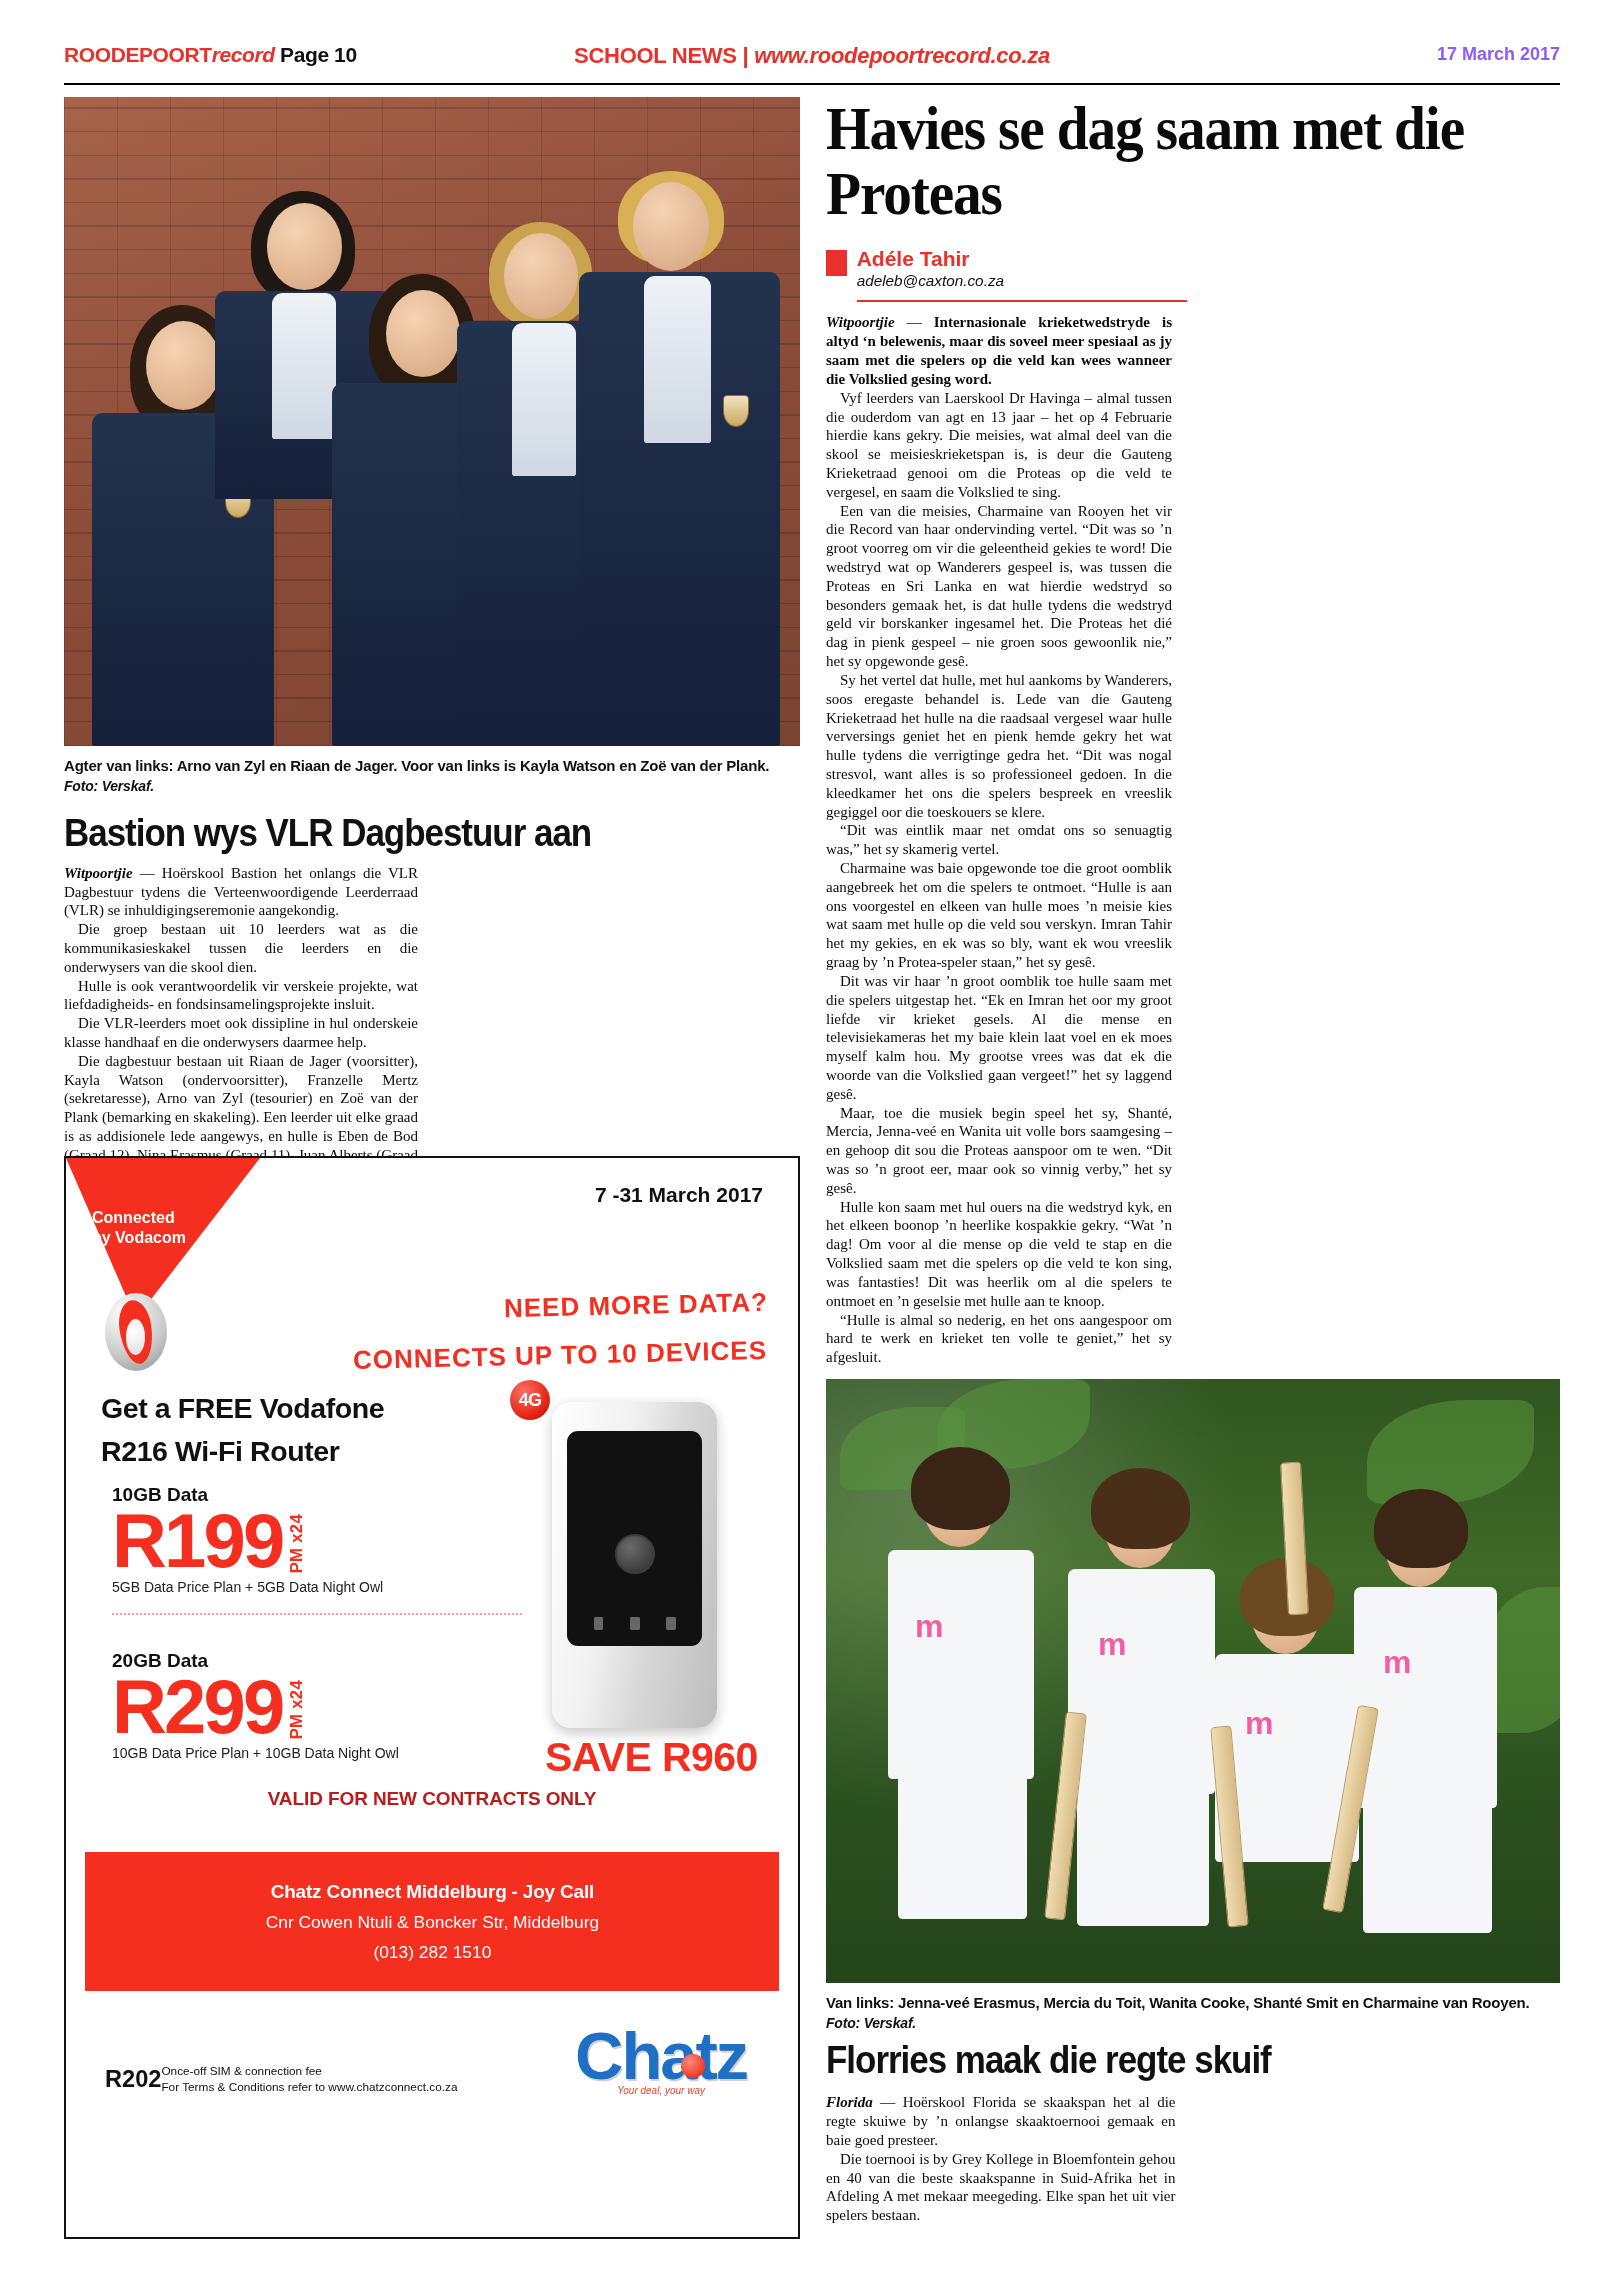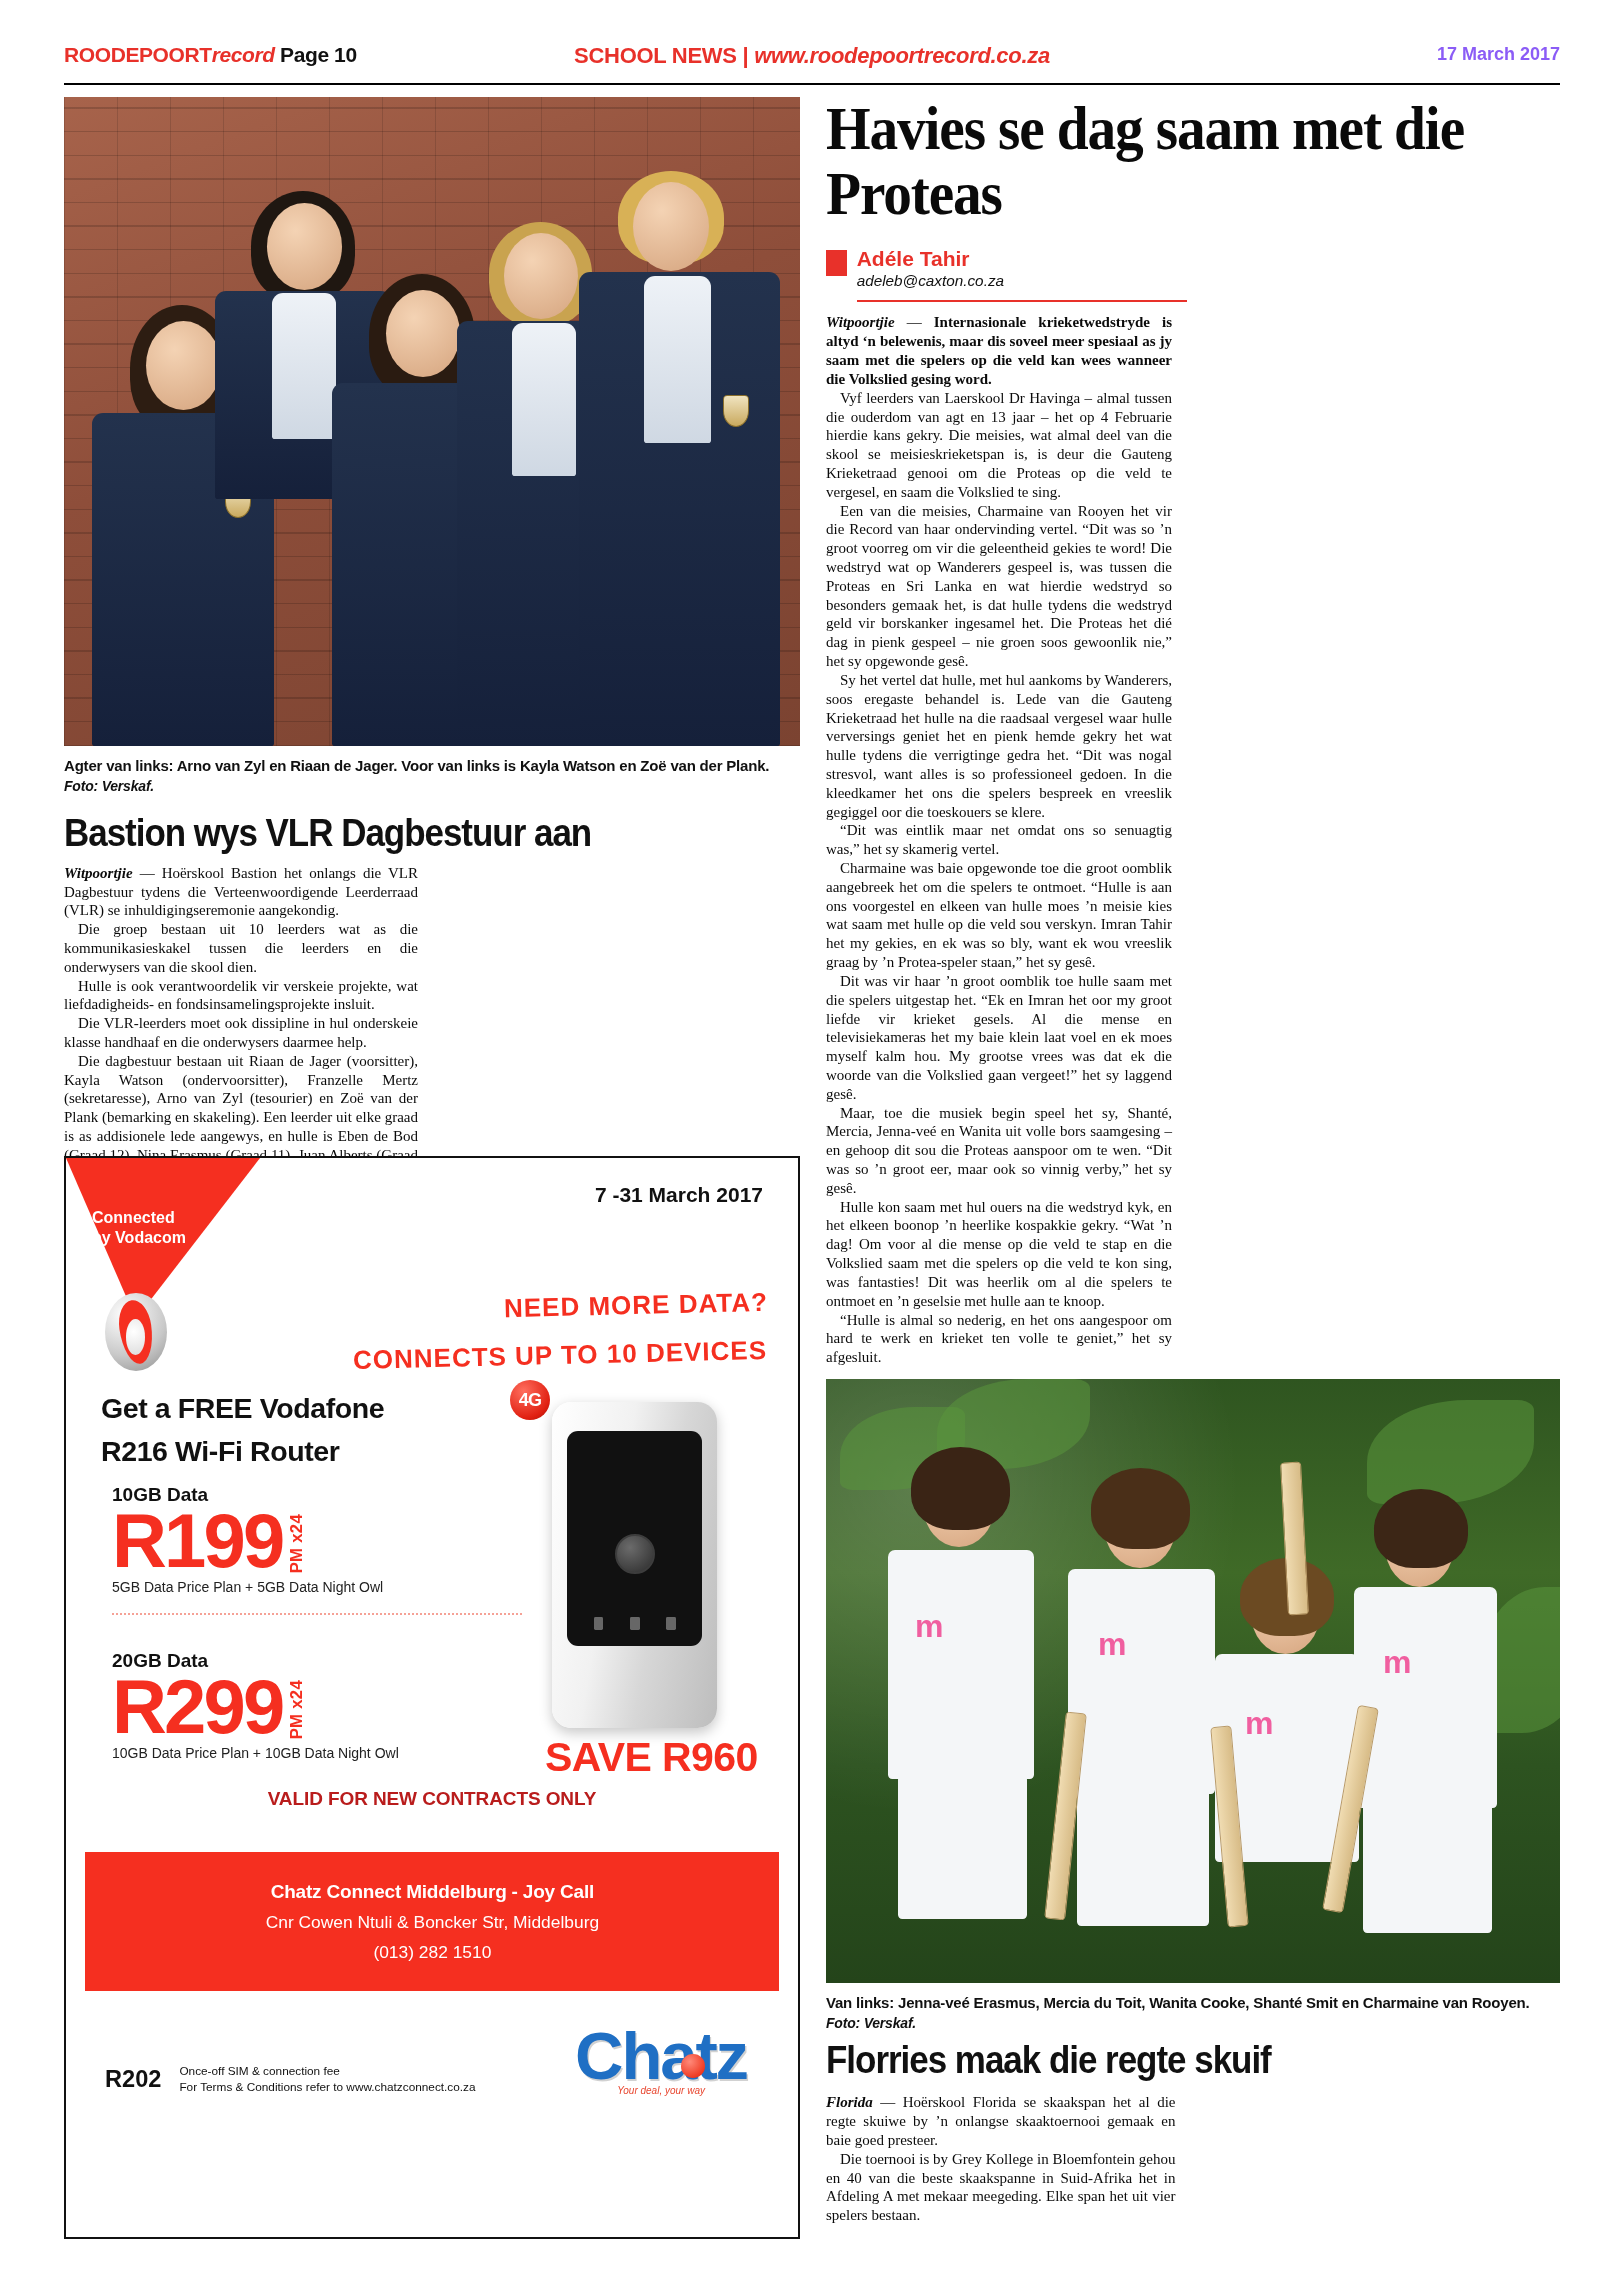--- a/index.html
+++ b/index.html
@@ -245,7 +245,7 @@
 
   .fineprint {
     position: absolute; left: 39px; top: 906px;
-    display: flex; align-items: center; gap: 18px;
+    display: flex; align-items: center; gap: 0;
   }
   .fineprint .amt {
     font-family: "Liberation Sans", sans-serif;

